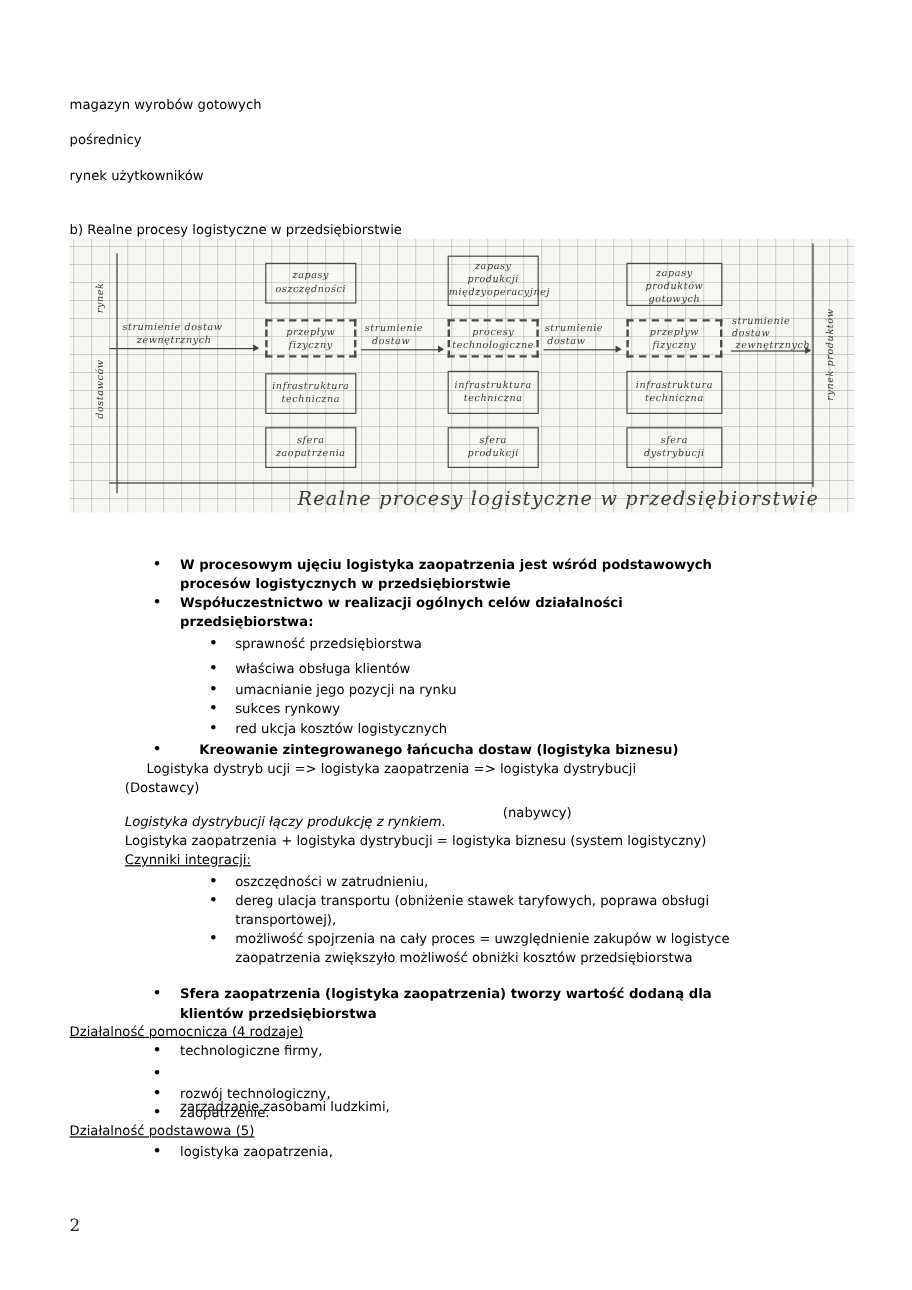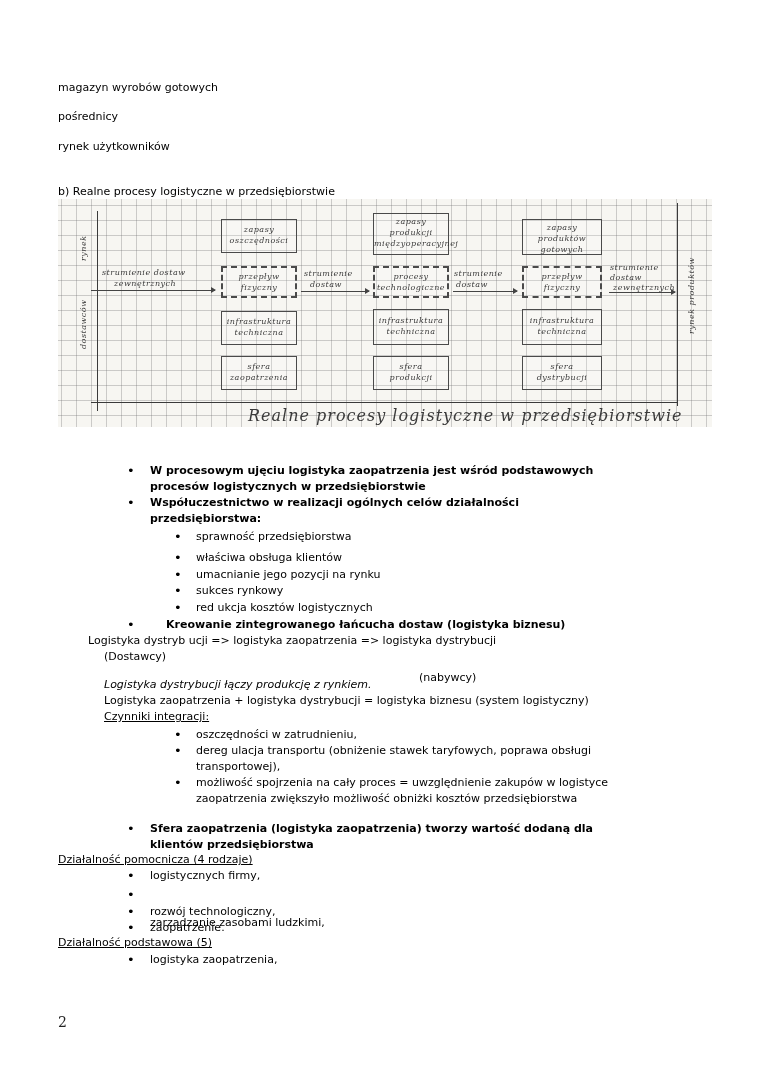--- a/index.html
+++ b/index.html
@@ -168,7 +168,7 @@
 <span class="bullet" style="left:127px; top:617px;">•</span>
 <div class="abs plain bold" style="left:166px; top:617px;">Kreowanie zintegrowanego łańcucha dostaw (logistyka biznesu)</div>
 
-<div class="abs plain" style="left:88px; top:633px;">Logistyka dystryb ucji =&gt; logistyka zaopatrzenia =&gt; logistyka dystrybucji</div>
+<div class="abs plain" style="left:122px; top:633px;">Logistyka dystryb ucji =&gt; logistyka zaopatrzenia =&gt; logistyka dystrybucji</div>
 <div class="abs plain" style="left:104px; top:649px;">(Dostawcy)</div>
 <div class="abs plain" style="left:419px; top:670px;">(nabywcy)</div>
 

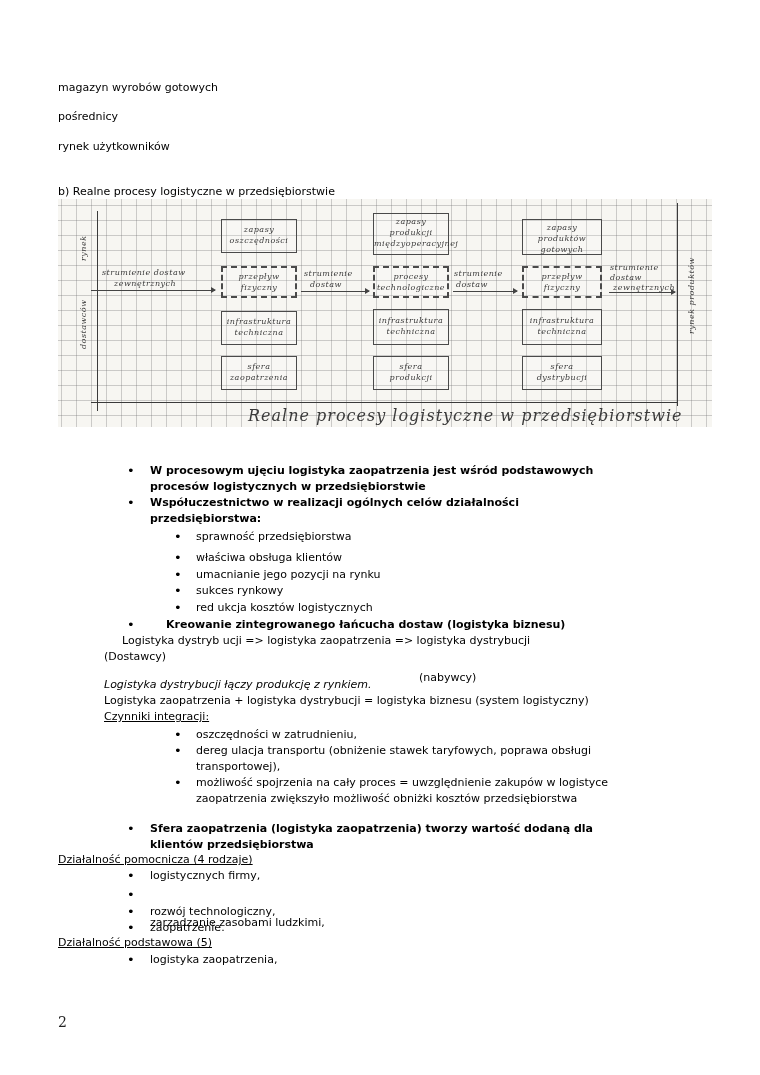--- a/index.html
+++ b/index.html
@@ -191,7 +191,7 @@
 
 <div class="abs plain ul" style="left:58px; top:852px;">Działalność pomocnicza (4 rodzaje)</div>
 <span class="bullet" style="left:127px; top:868px;">•</span>
-<div class="abs plain" style="left:150px; top:868px;">logistycznych firmy,</div>
+<div class="abs plain" style="left:150px; top:868px;">technologiczne firmy,</div>
 <span class="bullet" style="left:127px; top:887px;">•</span>
 <div class="abs plain" style="left:150px; top:887px;margin-top:28px;">zarządzanie zasobami ludzkimi,</div>
 <span class="bullet" style="left:127px; top:904px;">•</span>

